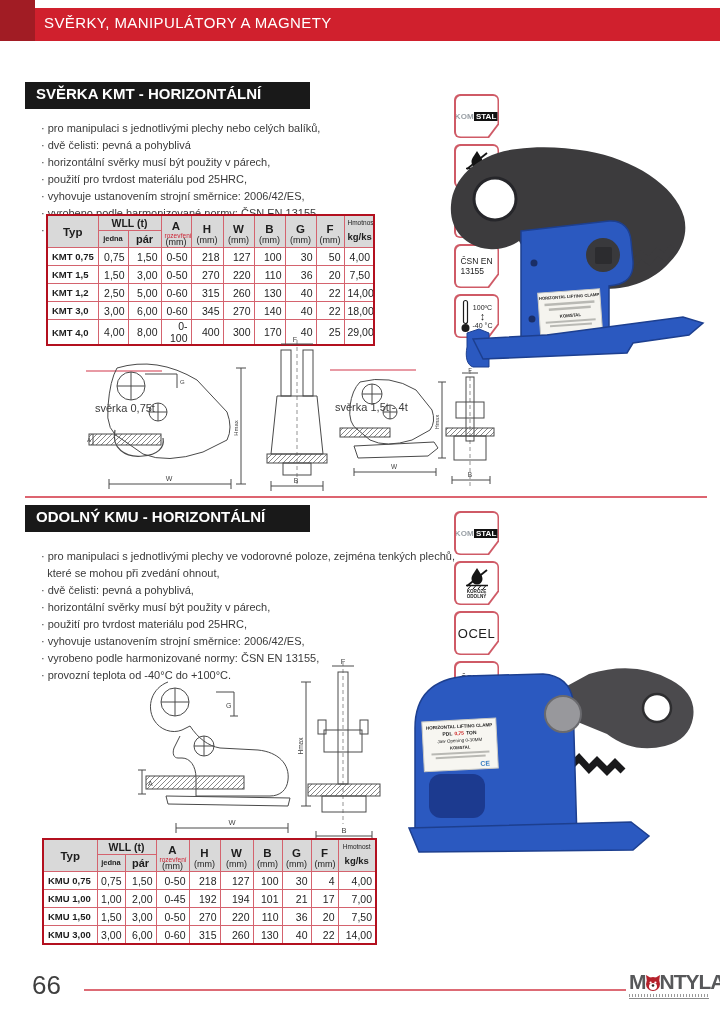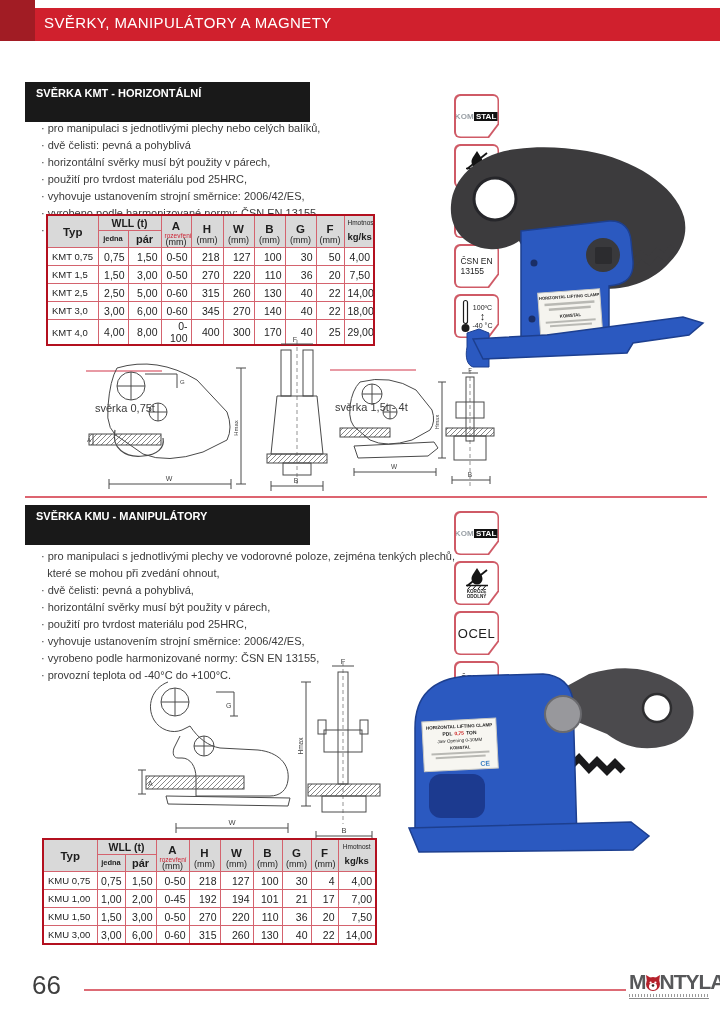--- a/index.html
+++ b/index.html
@@ -11,8 +11,8 @@
   .topbar-corner{left:0;top:0;width:35px;height:41px;background:#a11c24;}
   .topbar-title{left:44px;top:14px;color:#fff;font-size:15px;font-weight:500;letter-spacing:.4px;}
   
-  .secbar{background:#191919;color:#fff;font-weight:bold;font-size:11px;
-          height:40px;line-height:23px;padding-left:11px;width:274px;}
+  .secbar{background:#191919;color:#fff;font-weight:bold;font-size:15px;
+          height:27px;line-height:23px;padding-left:11px;width:274px;}
   
   .features{margin:8px;padding:0;list-style:none;font-size:11px;line-height:17px;color:#3a3a3a;width:430px;}
   .features li{white-space:pre-wrap;}

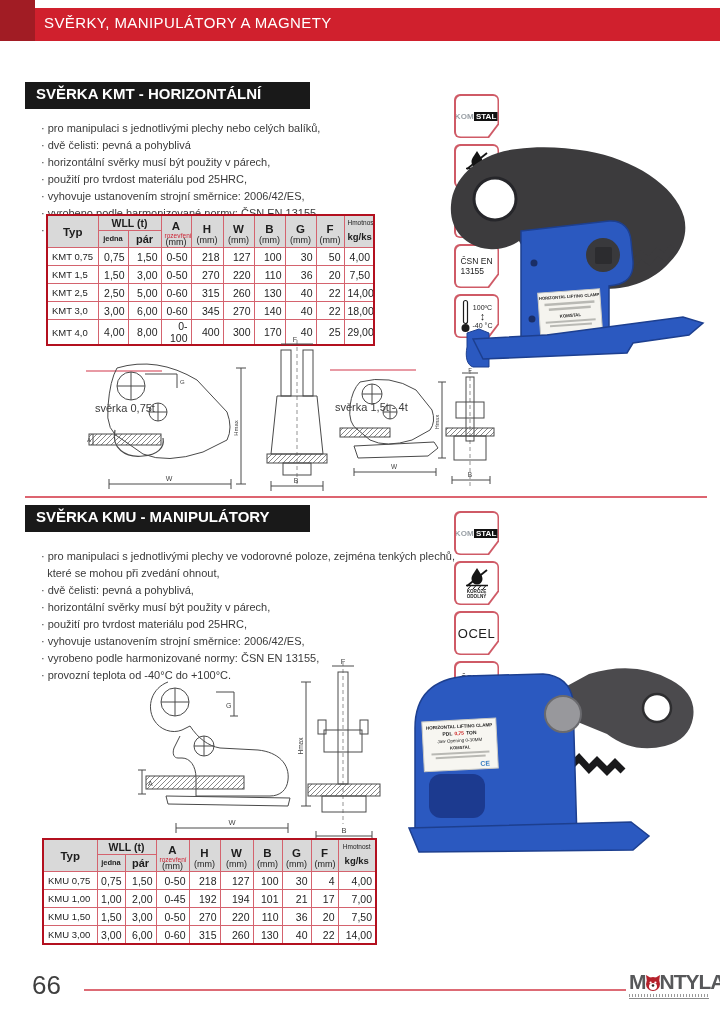--- a/index.html
+++ b/index.html
@@ -38,7 +38,7 @@
   table.spec th,table.spec td{border:1px solid #d4636e;padding:0 3px;overflow:hidden;}
   table.spec thead th{background:#d9d9d9;font-weight:bold;color:#1d1d1d;}
   table.spec td{text-align:right;font-size:10.5px;color:#1d1d1d;height:17px;}
-  table.spec td.rowhead{text-align:left;font-weight:normal;font-size:9.5px;padding-left:4px;}
+  table.spec td.rowhead{text-align:left;font-weight:bold;font-size:9.5px;padding-left:4px;}
   .h-main{font-size:11.5px;font-weight:bold;}
   .h-mm{font-size:9px;font-weight:normal;display:block;margin-top:-2px;}
   .h-sub-small{font-size:7.5px;font-weight:bold;}

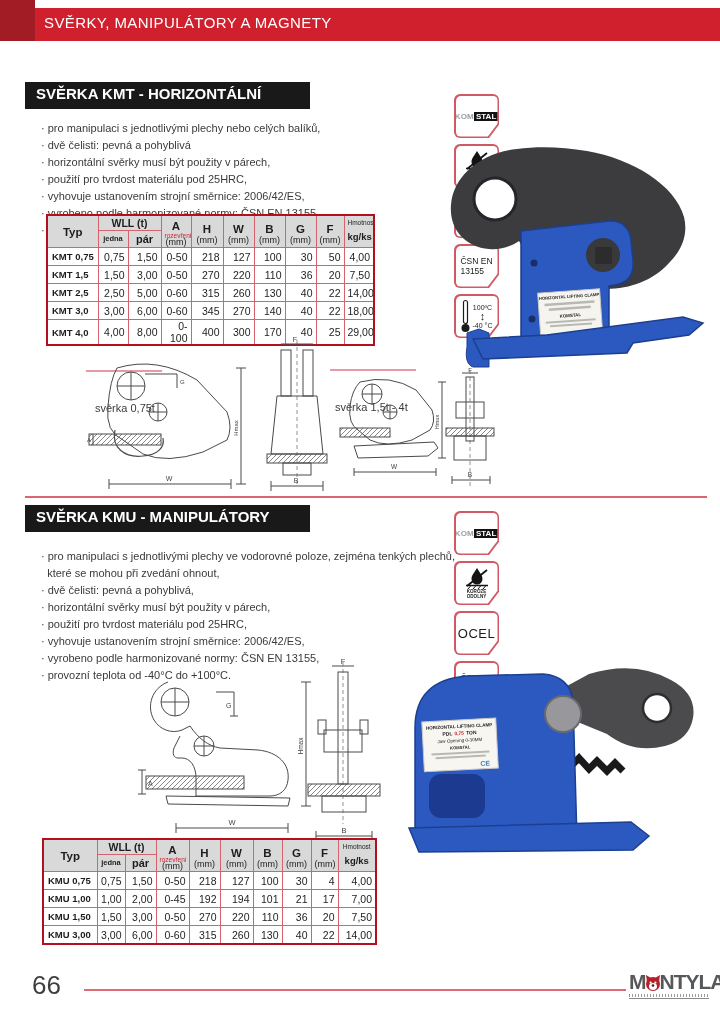--- a/index.html
+++ b/index.html
@@ -231,7 +231,7 @@
           <td>7,50</td>
         </tr>
         <tr>
-          <td class="rowhead">KMT 2,5</td>
+          <td class="rowhead">KMT 1,2</td>
           <td>2,50</td>
           <td>5,00</td>
           <td>0-60</td>

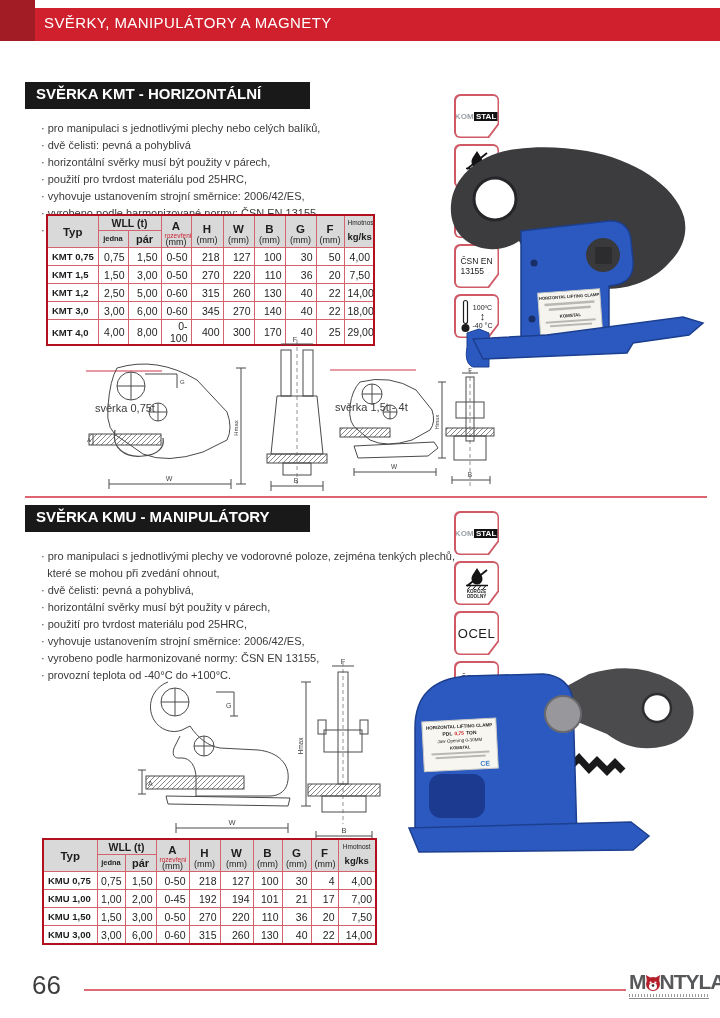--- a/index.html
+++ b/index.html
@@ -364,7 +364,7 @@
   <div class="abs divider" style="left:25px;top:496px;width:682px;"></div>
 
   <div class="abs secbar" style="left:25px;top:505px;">
-    <span>SVĚRKA KMU - MANIPULÁTORY</span>
+    <span>ODOLNÝ KMU - HORIZONTÁLNÍ</span>
   </div>
 
   <div class="abs badges" style="left:454px;top:511px;">

